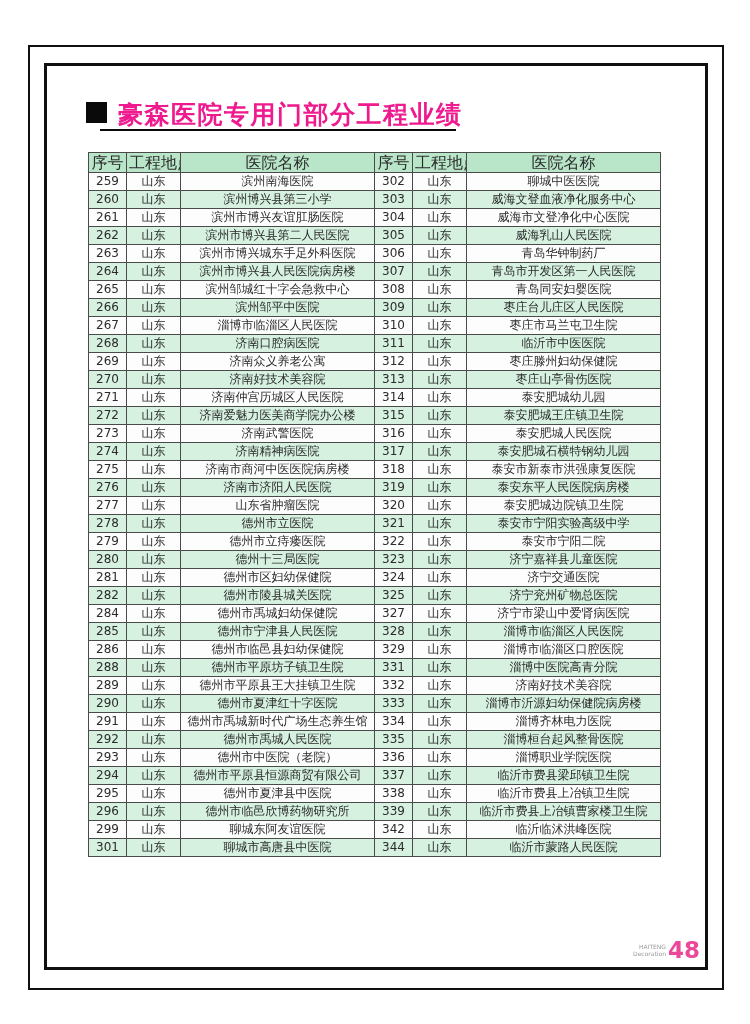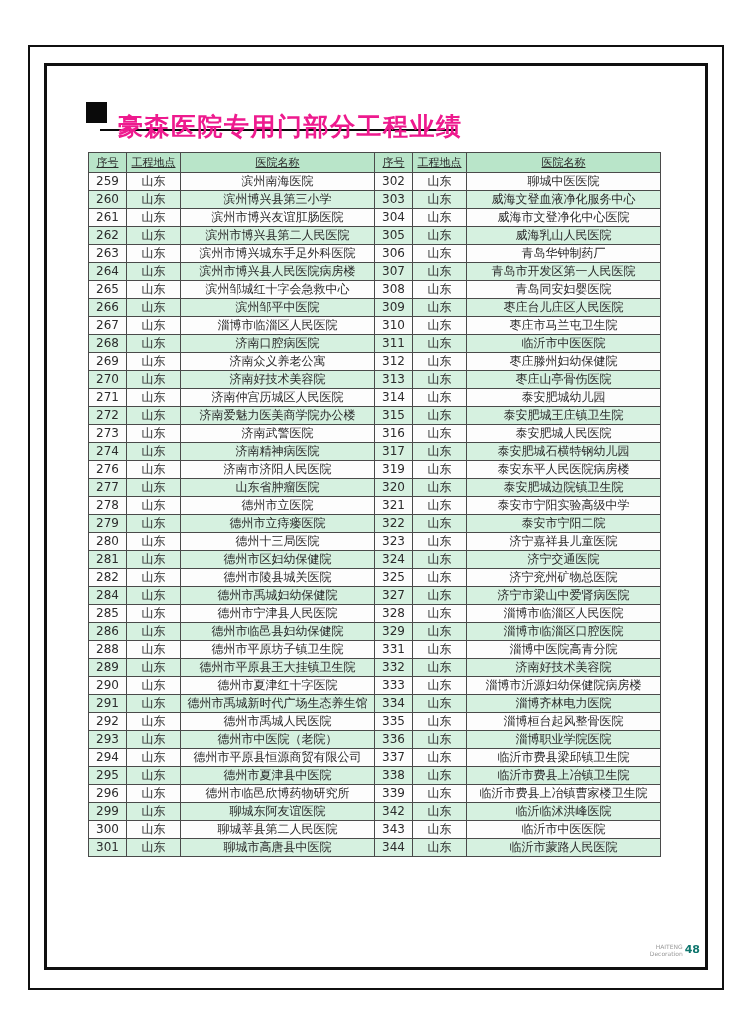--- a/index.html
+++ b/index.html
@@ -22,7 +22,7 @@
     position:absolute;left:0;top:4px;width:21px;height:21px;background:#0a0a0a;
   }
   .title-text{
-    position:absolute;left:32px;top:12px;white-space:nowrap;
+    position:absolute;left:32px;top:0;white-space:nowrap;
     font-size:25px;font-weight:bold;letter-spacing:1.5px;
     color:var(--title-color,#ee1a8e);
   }

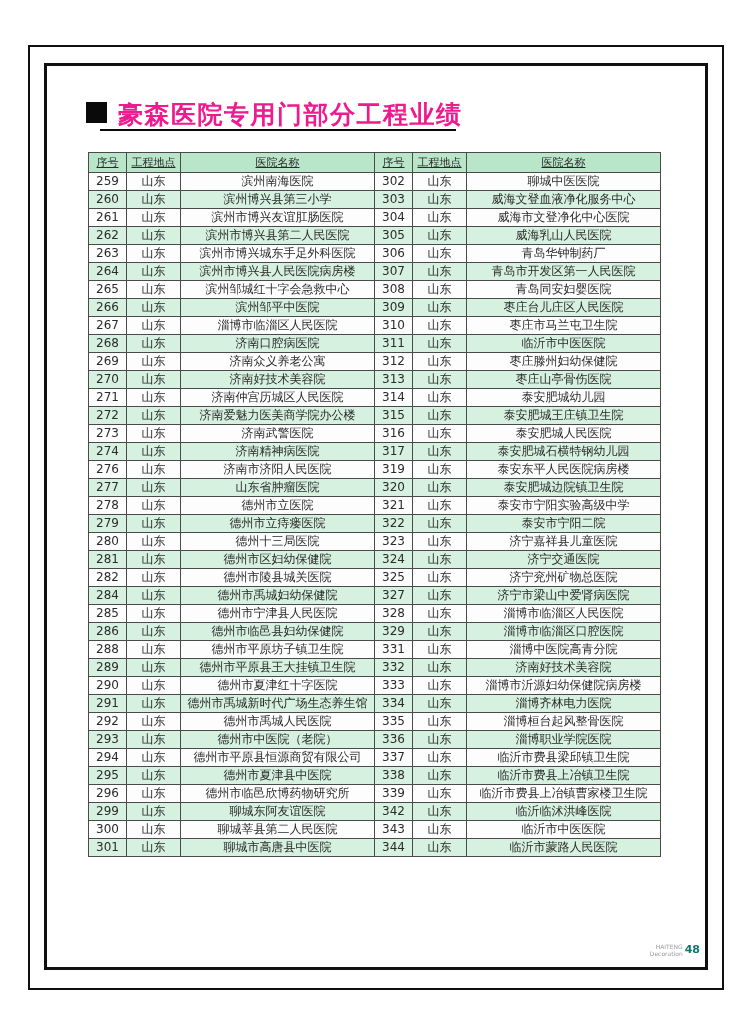--- a/index.html
+++ b/index.html
@@ -42,7 +42,7 @@
   }
   table.worklist th{
     background:var(--header-bg,#b9e5c9);
-    font-weight:normal;font-size:11px;height:19px;text-decoration:underline;
+    font-weight:normal;font-size:16px;height:19px;
   }
   table.worklist tbody tr:nth-child(even) td{
     background:var(--row-alt-bg,#d6f1e0);

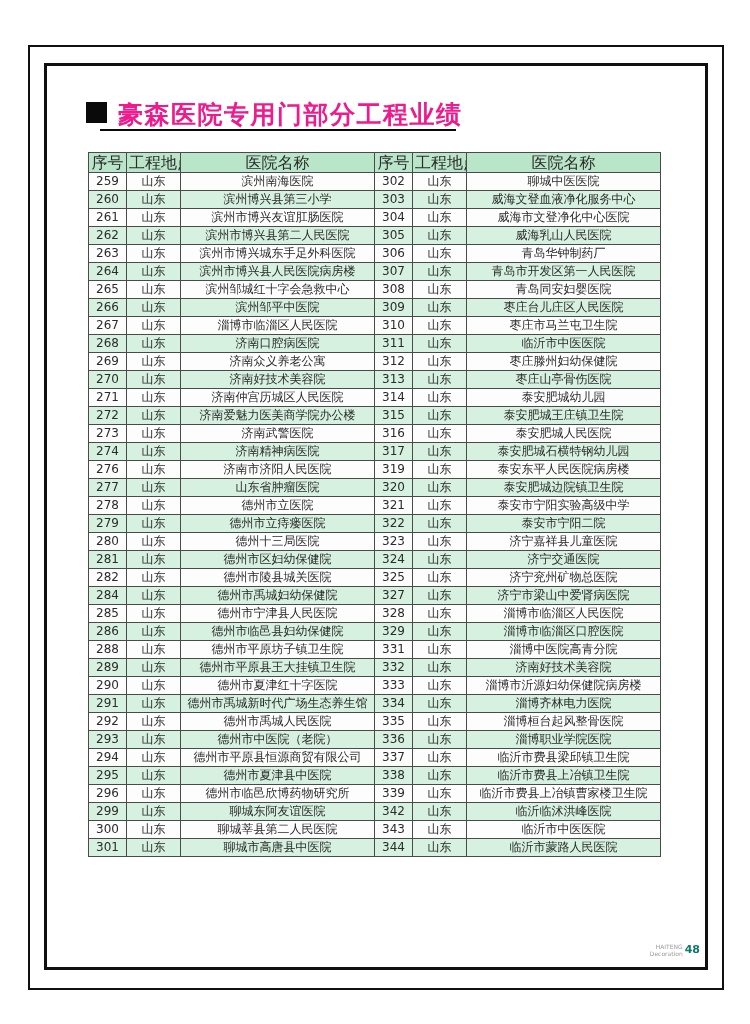--- a/index.html
+++ b/index.html
@@ -225,6 +225,14 @@
         <td>泰安肥城石横特钢幼儿园</td>
       </tr>
       <tr>
+        <td>275</td>
+        <td>山东</td>
+        <td>济南市商河中医医院病房楼</td>
+        <td>318</td>
+        <td>山东</td>
+        <td>泰安市新泰市洪强康复医院</td>
+      </tr>
+      <tr>
         <td>276</td>
         <td>山东</td>
         <td>济南市济阳人民医院</td>

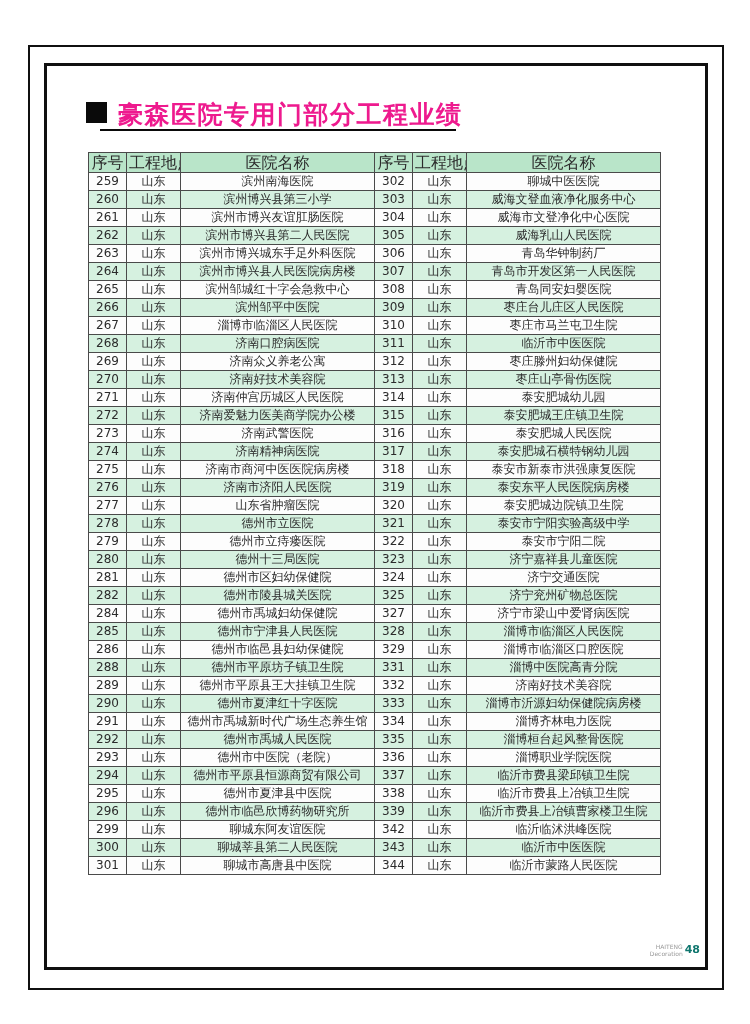--- a/index.html
+++ b/index.html
@@ -393,14 +393,6 @@
         <td>临沂临沭洪峰医院</td>
       </tr>
       <tr>
-        <td>300</td>
-        <td>山东</td>
-        <td>聊城莘县第二人民医院</td>
-        <td>343</td>
-        <td>山东</td>
-        <td>临沂市中医医院</td>
-      </tr>
-      <tr>
         <td>301</td>
         <td>山东</td>
         <td>聊城市高唐县中医院</td>

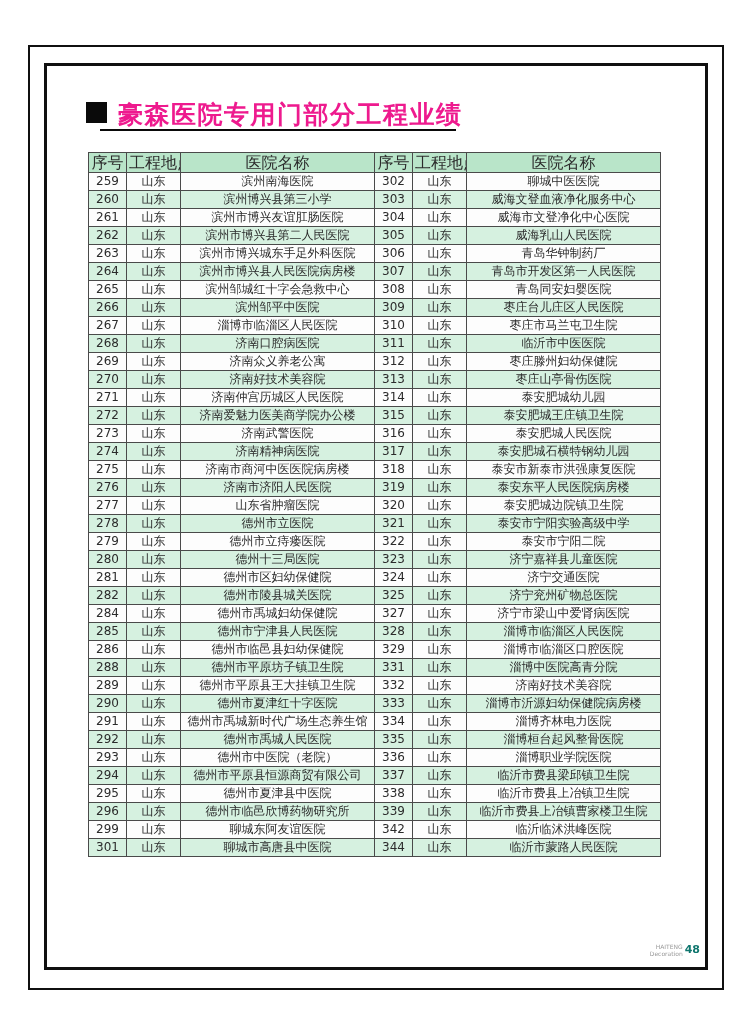--- a/index.html
+++ b/index.html
@@ -61,7 +61,7 @@
     text-align:right;color:#9a9a9a;font-size:6px;line-height:7px;
   }
   .footer-page{
-    font-size:11px;font-weight:bold;color:#0f766e;line-height:20px;
+    font-size:23px;font-weight:bold;color:#ec4899;line-height:20px;
   }
 </style>
 </head>

